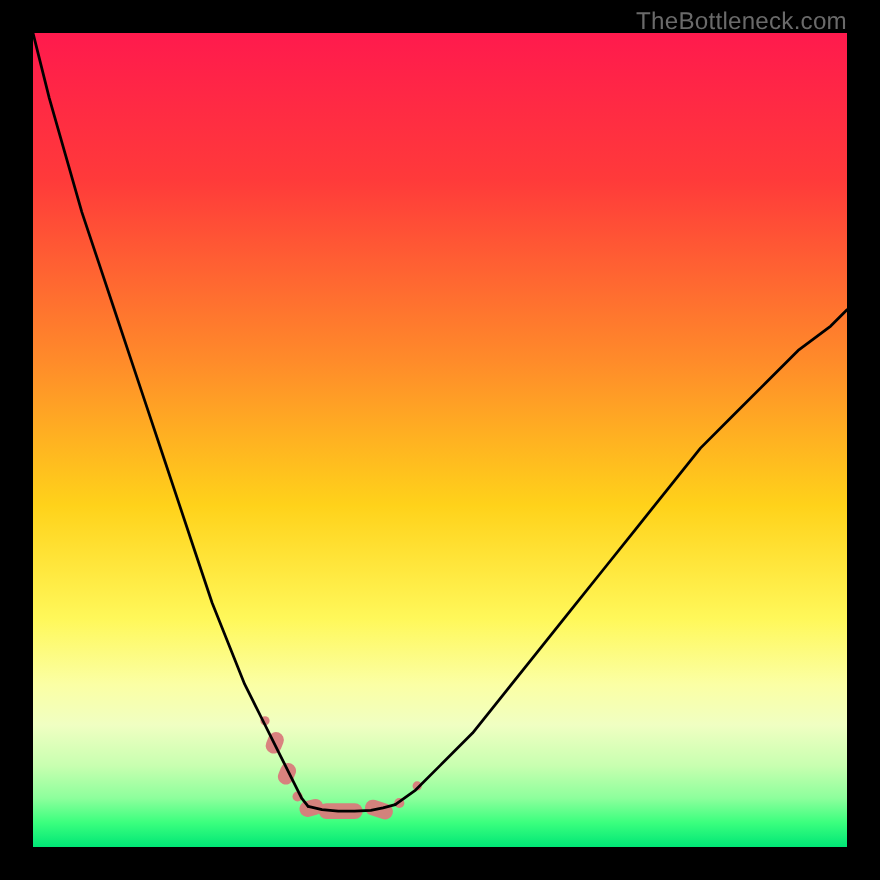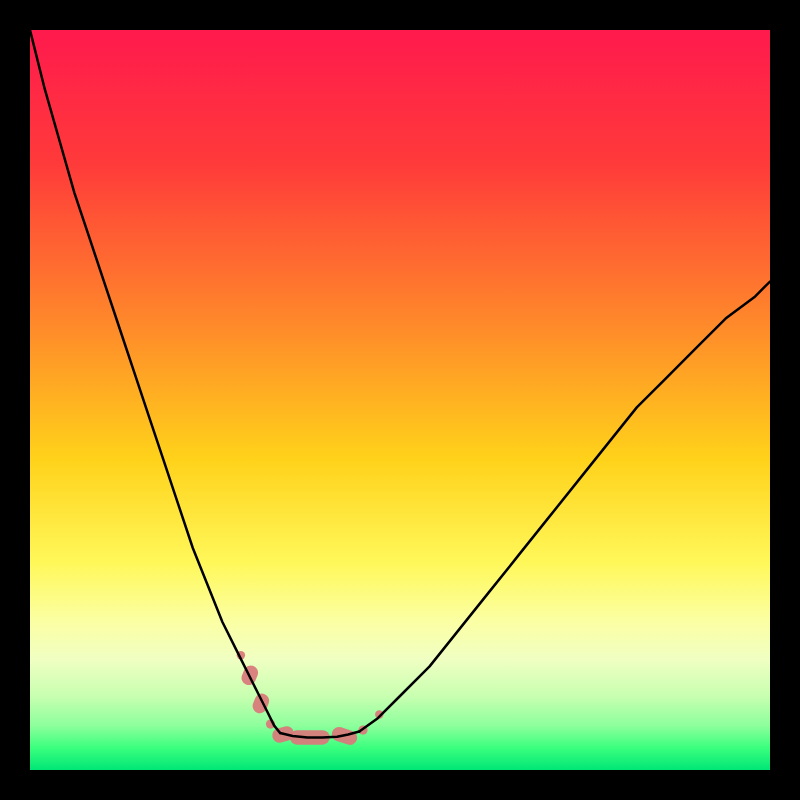--- a/index.html
+++ b/index.html
@@ -57,6 +57,7 @@
 
 <div class="frame">
 
+  <div class="watermark">TheBottleneck.com</div>
 
   <div class="plot">
     <svg class="gradient" viewBox="0 0 740 740" preserveAspectRatio="none">

